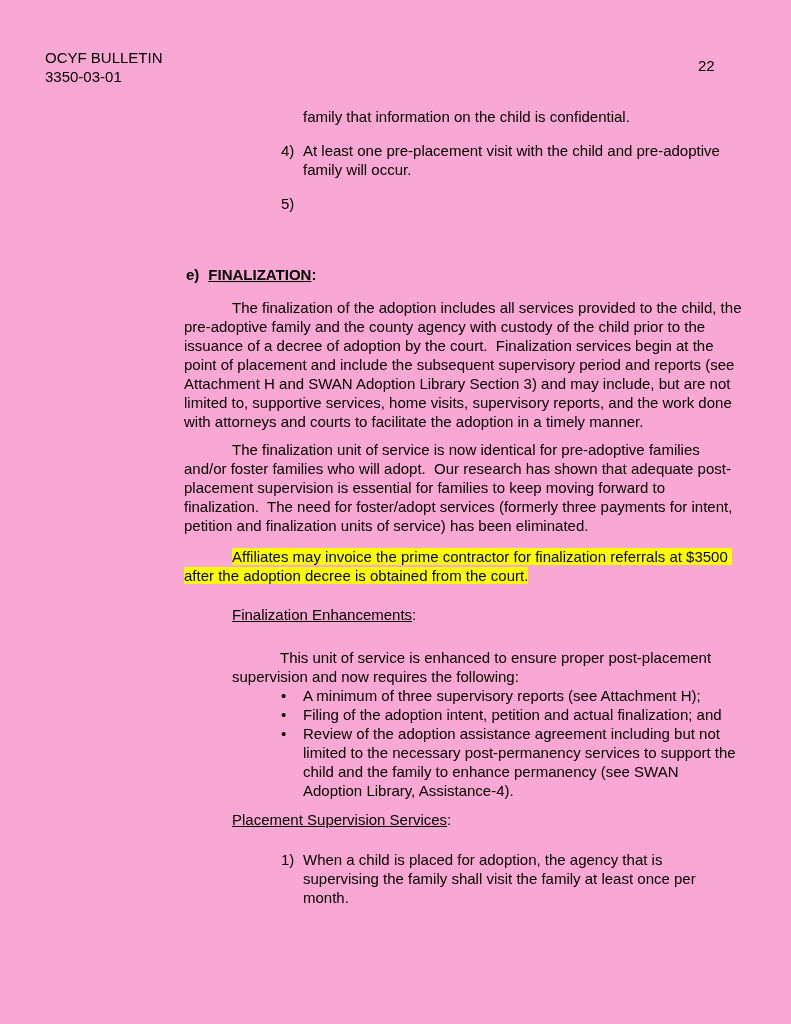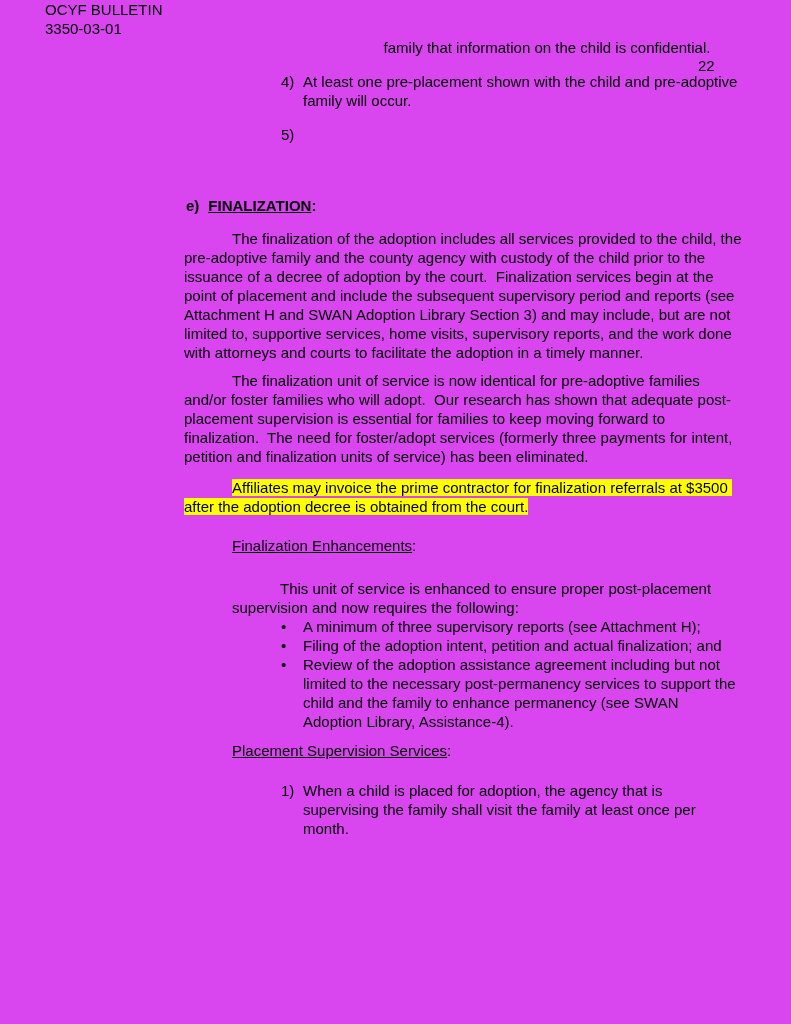--- a/index.html
+++ b/index.html
@@ -8,12 +8,13 @@
     position: relative;
     width: 791px;
     height: 1024px;
-    background: #d946ef;
+    background: #f9a8d4;
     color: #000000;
     font-family: "Liberation Sans", sans-serif;
     font-size: 15px;
     line-height: 19px;
     overflow: hidden;
+    padding-top: 48px;
   }
   .header { margin-left: 45px; }
   .page-num { position: absolute; top: 56px; left: 698px; }

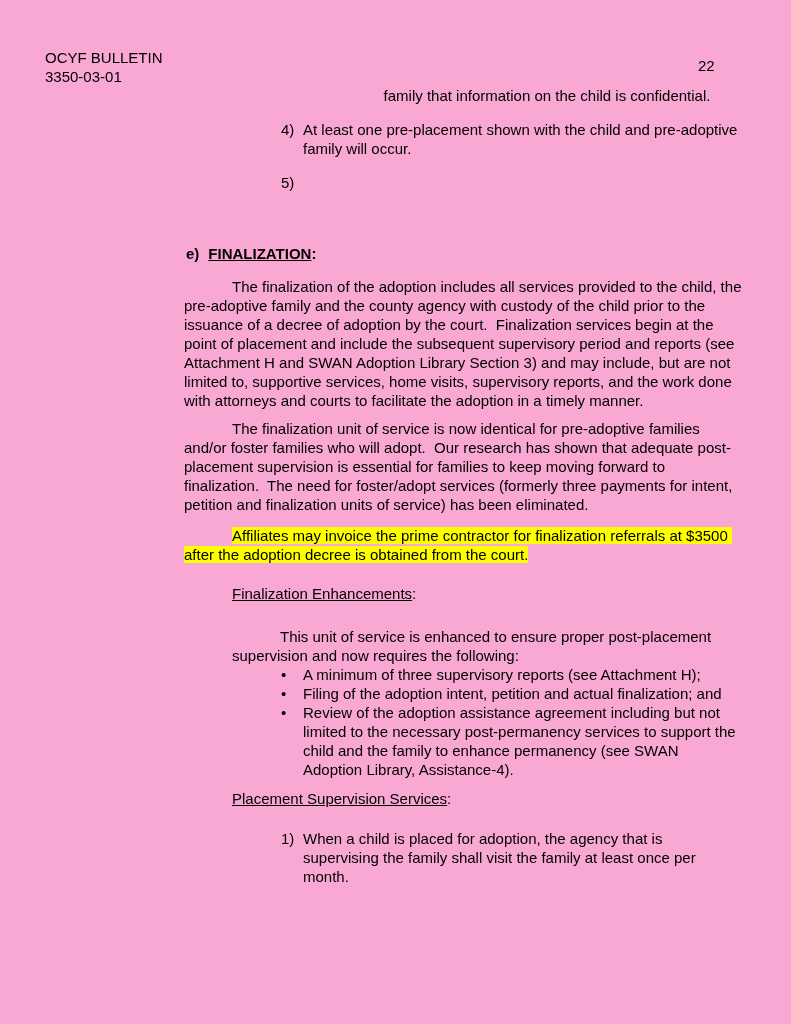--- a/index.html
+++ b/index.html
@@ -19,7 +19,7 @@
   .header { margin-left: 45px; }
   .page-num { position: absolute; top: 56px; left: 698px; }
 
-  .cont-line { margin: 0 0 0 303px; white-space: pre-wrap; text-align: center; }
+  .cont-line { margin: 21px 0 0 303px; white-space: pre-wrap; }
 
   .hang { display: flex; margin-left: 281px; }
   .hang .num { flex: none; width: 22px; }

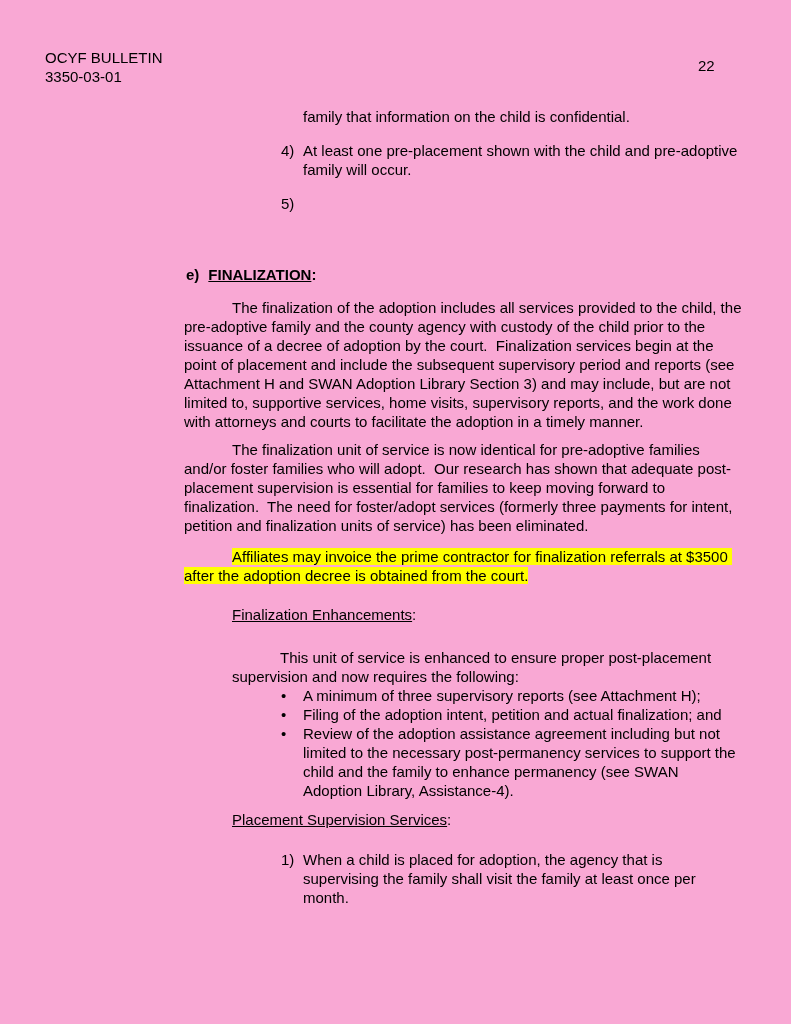--- a/index.html
+++ b/index.html
@@ -65,7 +65,7 @@
 
   <div class="hang item-4">
     <span class="num">4)</span>
-    <span class="txt">At least one pre-placement shown with the child and pre-adoptive family will occur.</span>
+    <span class="txt">At least one pre-placement visit with the child and pre-adoptive family will occur.</span>
   </div>
 
   <div class="hang item-5">

